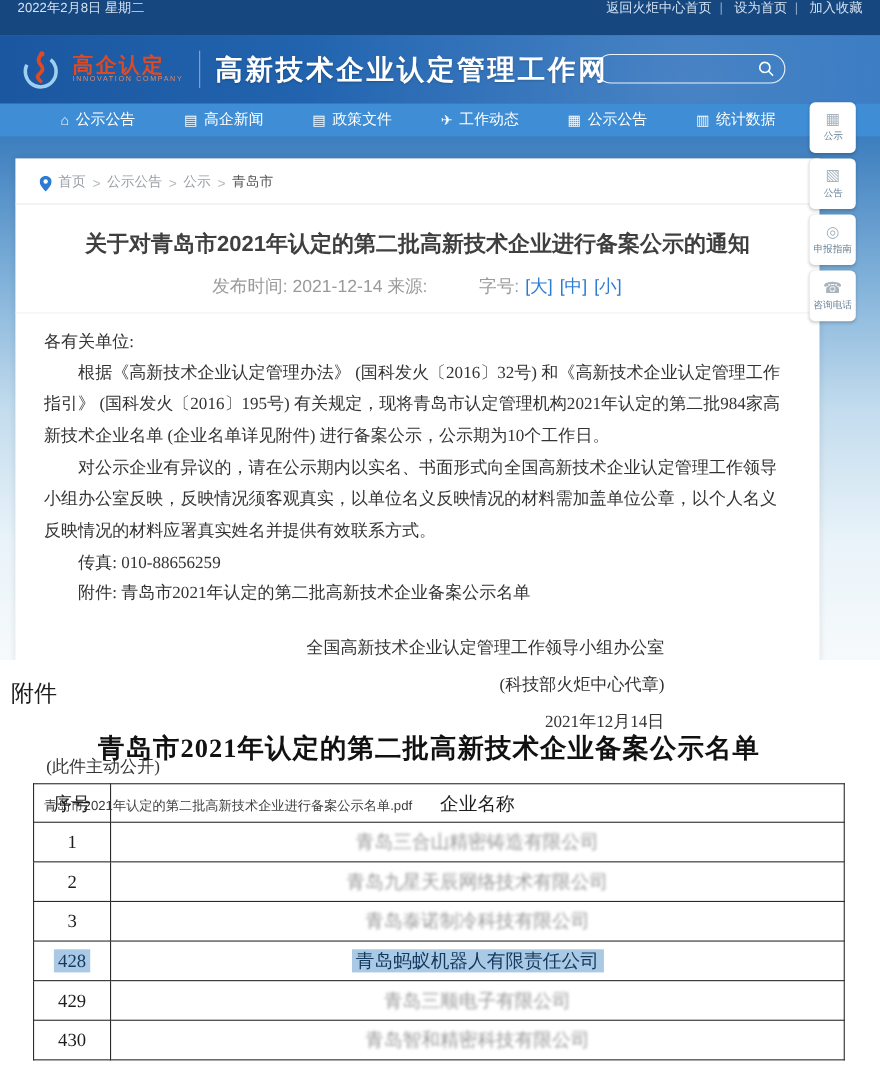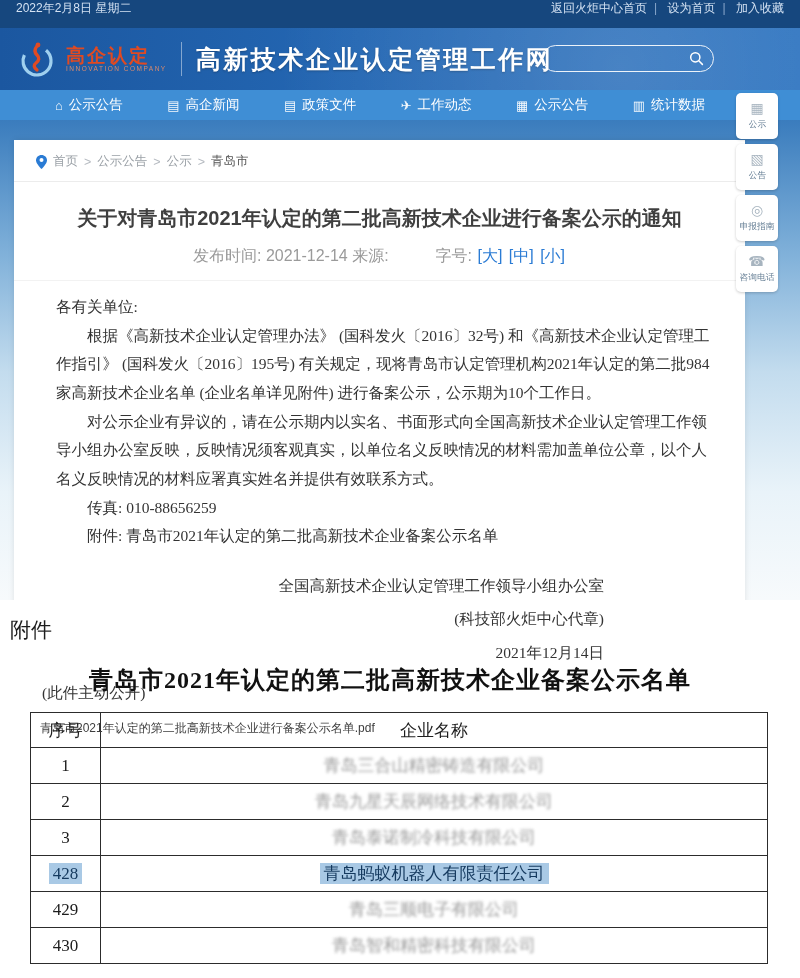--- a/index.html
+++ b/index.html
@@ -24,7 +24,7 @@
   }
   .topbar{
     height:28px;background:var(--topbar-bg);color:#d4e2f3;font-size:12px;
-    display:flex;justify-content:space-between;align-items:flex-start;padding:0 16px;
+    display:flex;justify-content:space-between;align-items:flex-end;padding:16px 16px;
   }
   .topbar a{color:#d4e2f3;text-decoration:none;cursor:pointer;}
   .topbar .sep{margin:0 7px;color:#89a7cc;}

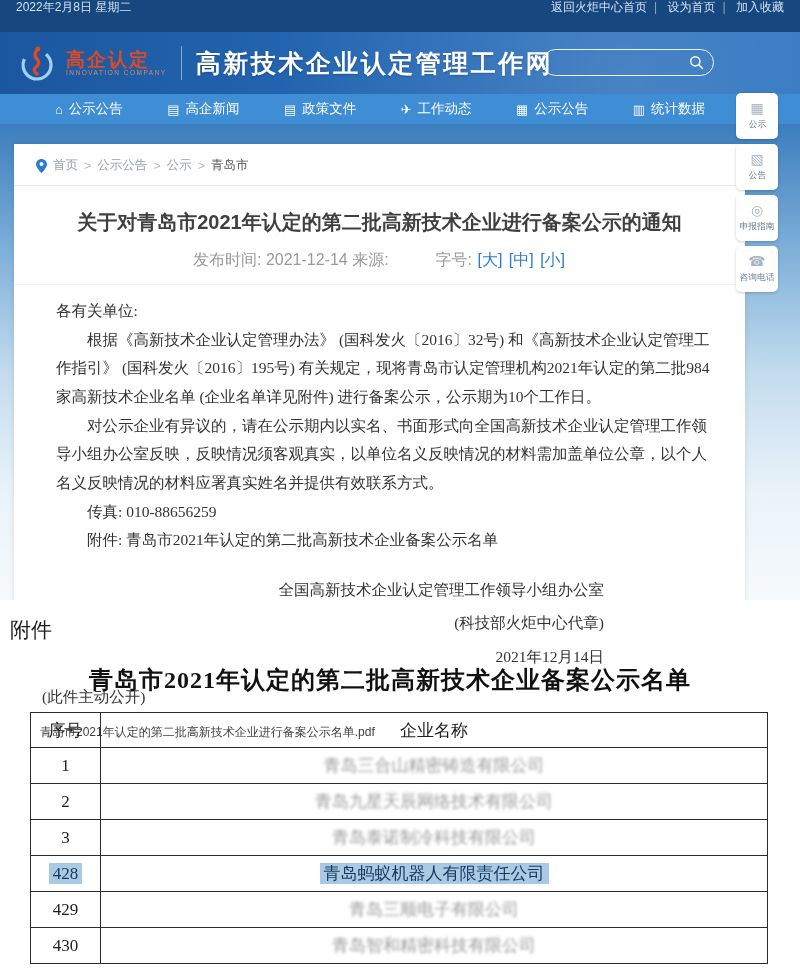--- a/index.html
+++ b/index.html
@@ -70,7 +70,7 @@
     box-shadow:0 0 6px rgba(0,0,0,.10);padding-bottom:12px;
   }
   .breadcrumb{
-    display:flex;align-items:center;gap:6px;padding:13px 22px 11px;
+    display:flex;align-items:flex-end;gap:6px;padding:13px 22px 11px;
     border-bottom:1px solid #ececec;font-size:12.5px;color:#9aa0a6;
   }
   .crumb{cursor:pointer;}

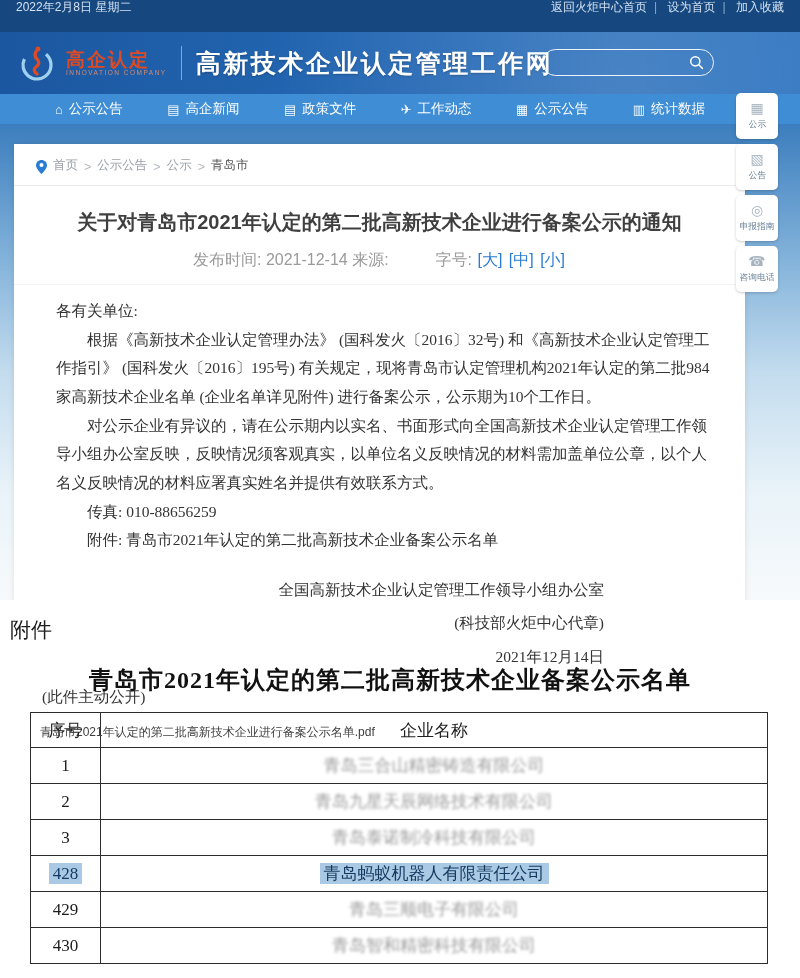--- a/index.html
+++ b/index.html
@@ -85,7 +85,7 @@
   .size-opt{color:var(--accent-blue);cursor:pointer;margin:0 1px;}
   .article-body{
     font-family:"Liberation Serif","DejaVu Serif",serif;font-size:15.5px;color:#333;
-    line-height:1.85;padding:12px 26px 0;margin-left:16px;
+    line-height:1.85;padding:12px 26px 0;
   }
   .article-body .indent{text-indent:2em;}
   .signature{

